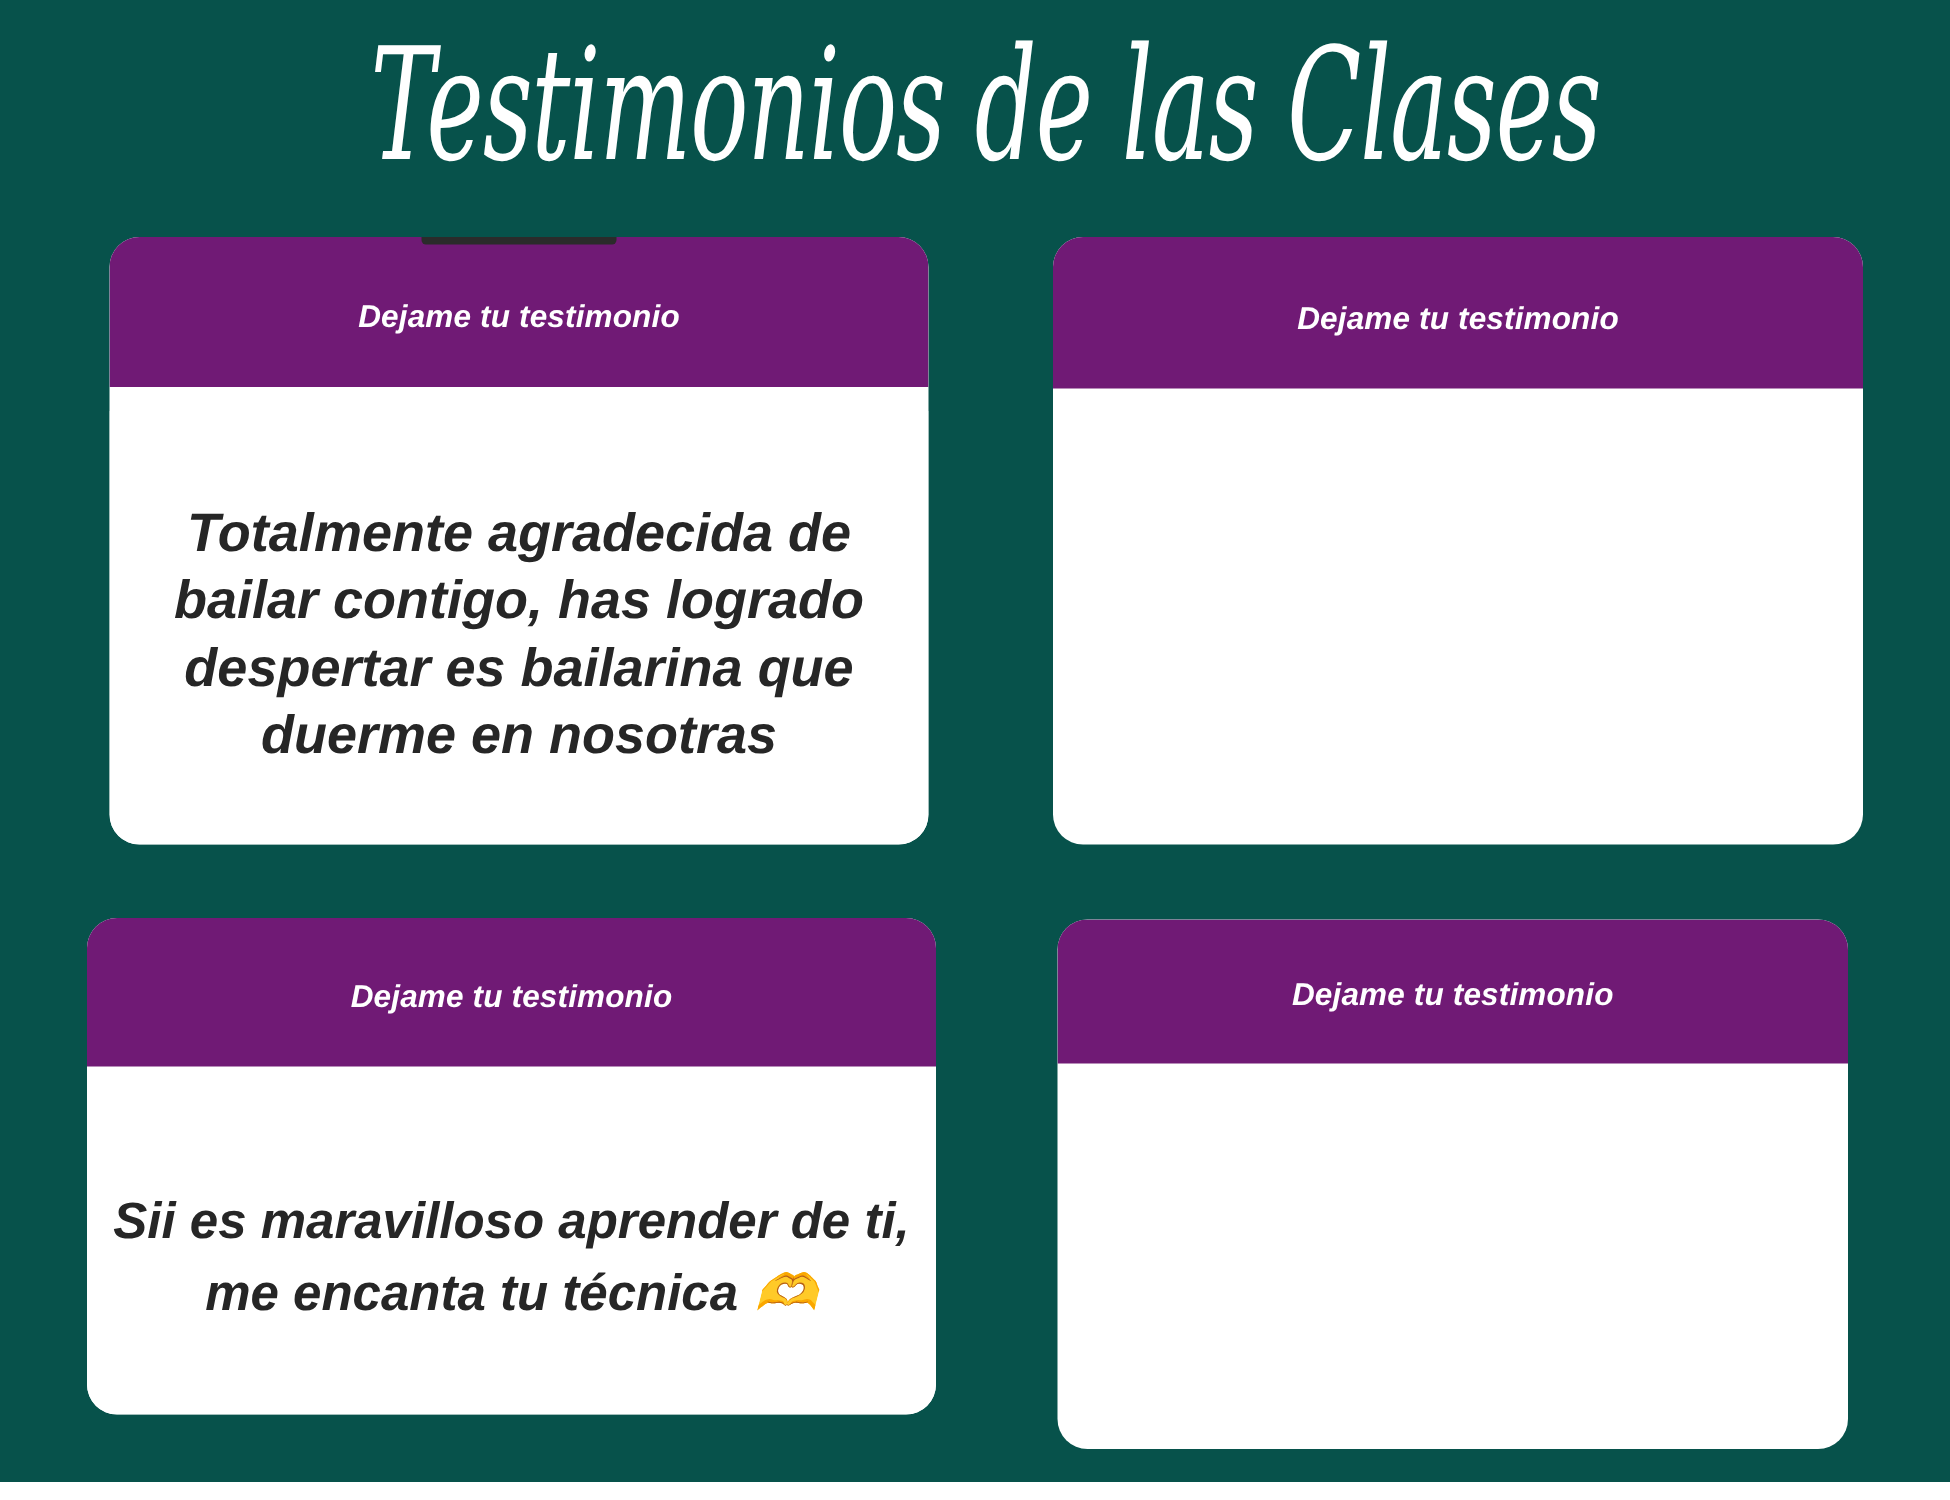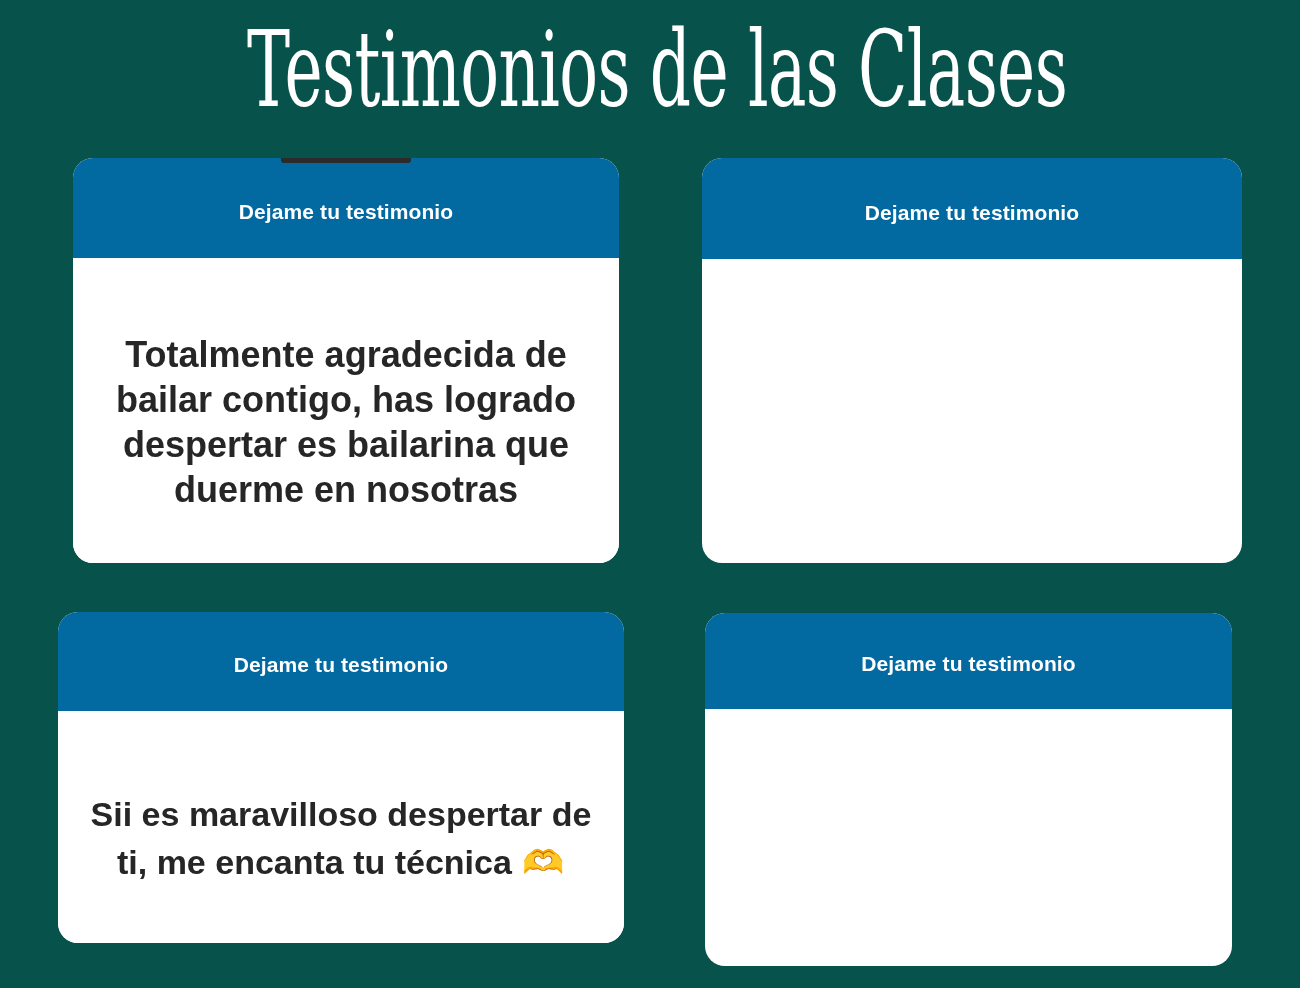--- a/index.html
+++ b/index.html
@@ -19,6 +19,7 @@
     height: 988px;
     background: #07524B;
     box-sizing: border-box;
+    font-style: italic;
   }
 
   

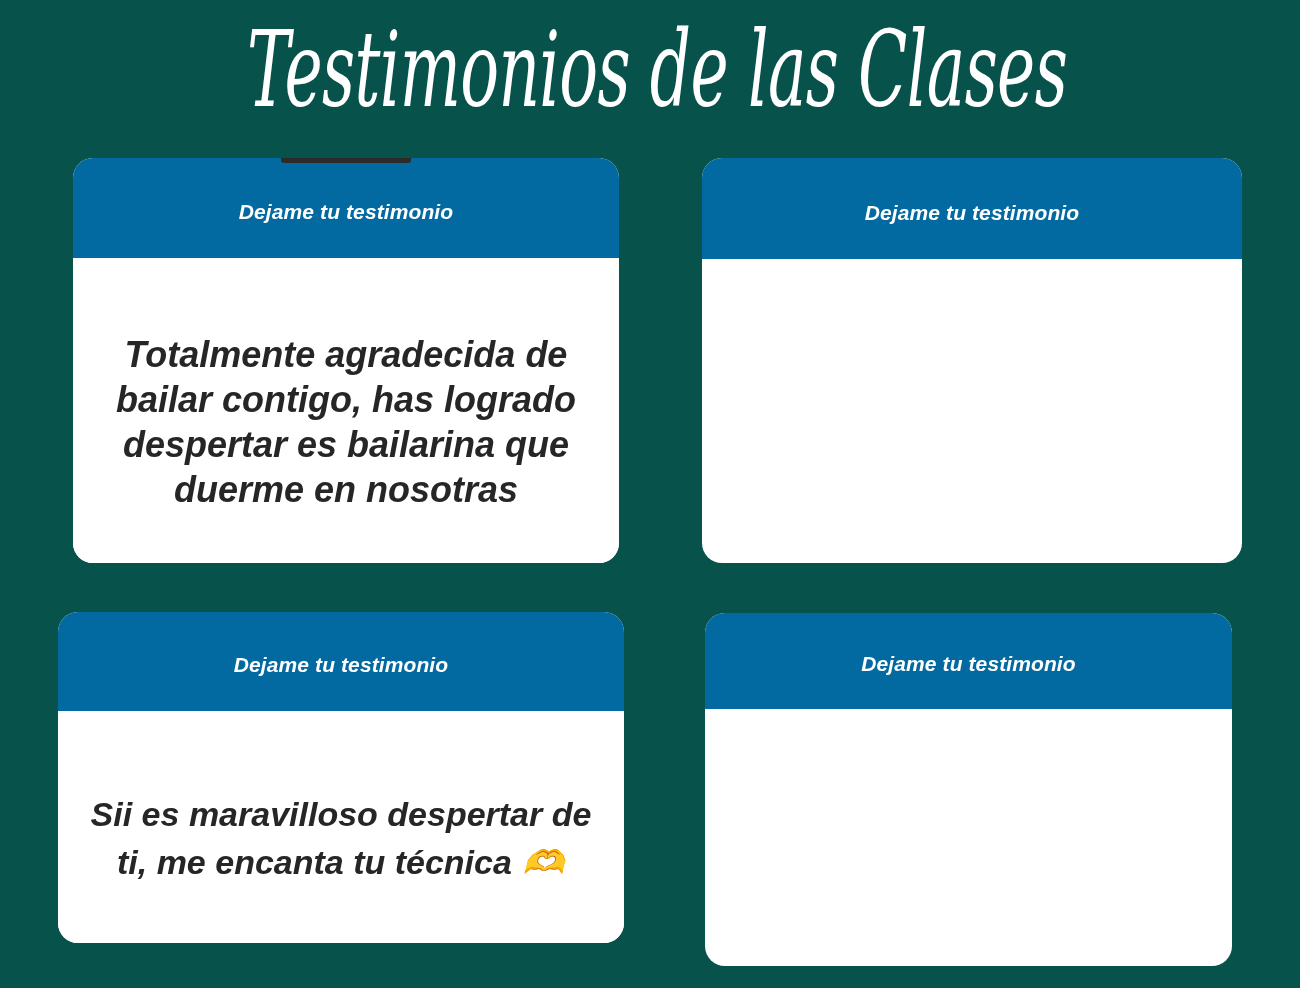--- a/index.html
+++ b/index.html
@@ -52,7 +52,7 @@
   }
 
   .card-header {
-    background: #0369a1;
+    background: #701a75;
     color: #ffffff;
     display: flex;
     align-items: center;

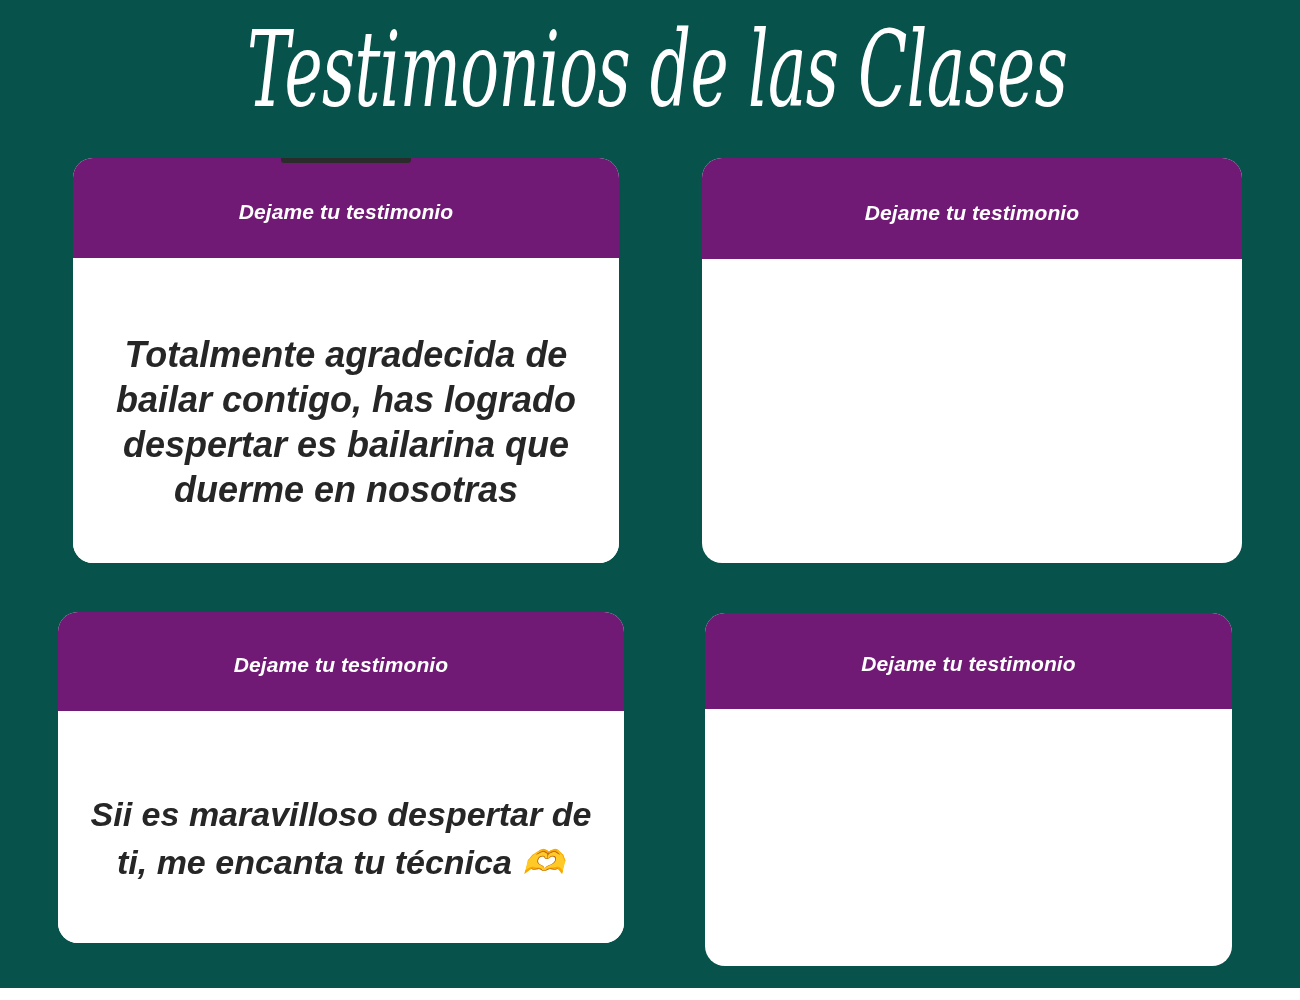--- a/index.html
+++ b/index.html
@@ -154,7 +154,7 @@
       <div class="card-header-title">Dejame tu testimonio</div>
     </div>
     <div class="card-body">
-      <div class="card-quote"><span>Sii es maravilloso despertar de ti, me encanta tu técnica</span><span class="emoji"> 🫶</span></div>
+      <div class="card-quote"><span>Sii es maravilloso aprender de ti, me encanta tu técnica</span><span class="emoji"> 🫶</span></div>
     </div>
   </div>
 

